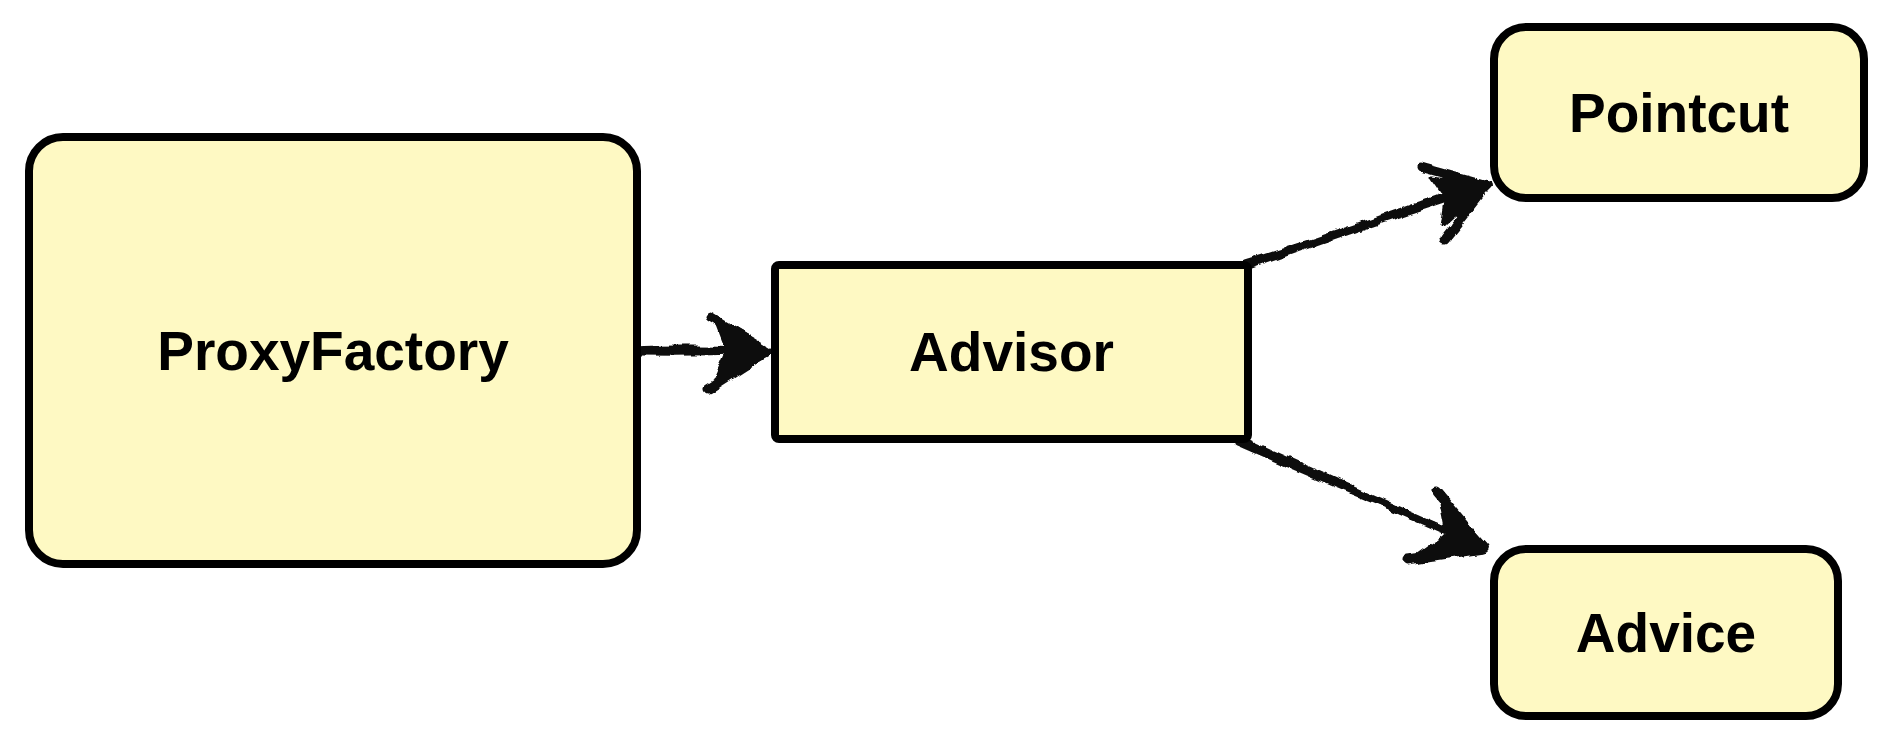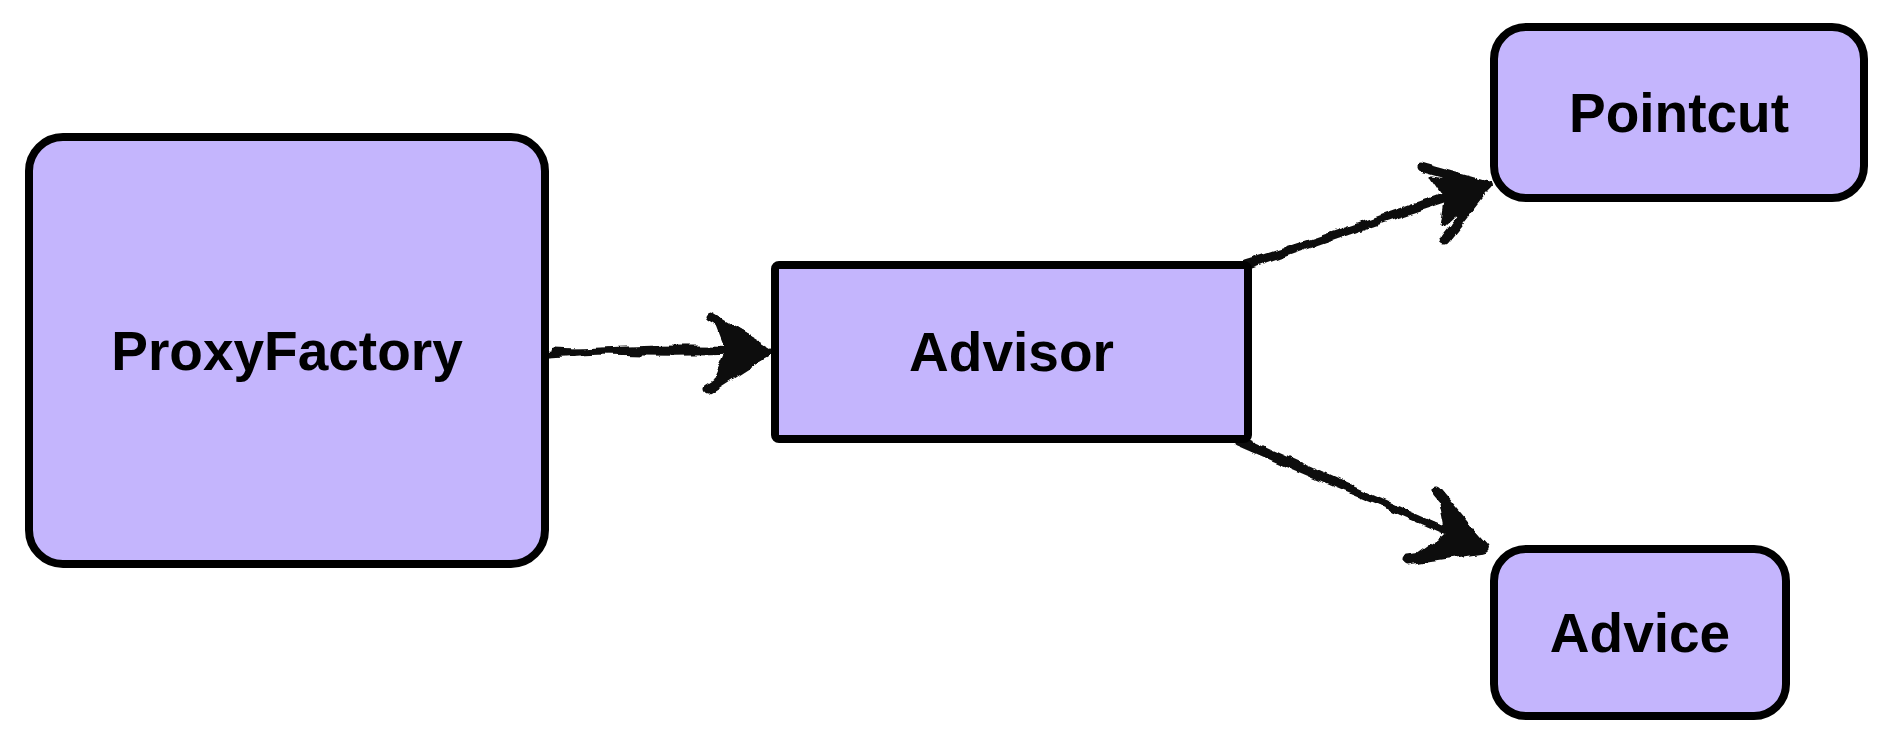--- a/index.html
+++ b/index.html
@@ -26,7 +26,7 @@
   .node {
     position: absolute;
     box-sizing: border-box;
-    background: #c4b5fd;
+    background: #fef9c3;
     border: 8px solid #000000;
     display: flex;
     align-items: center;

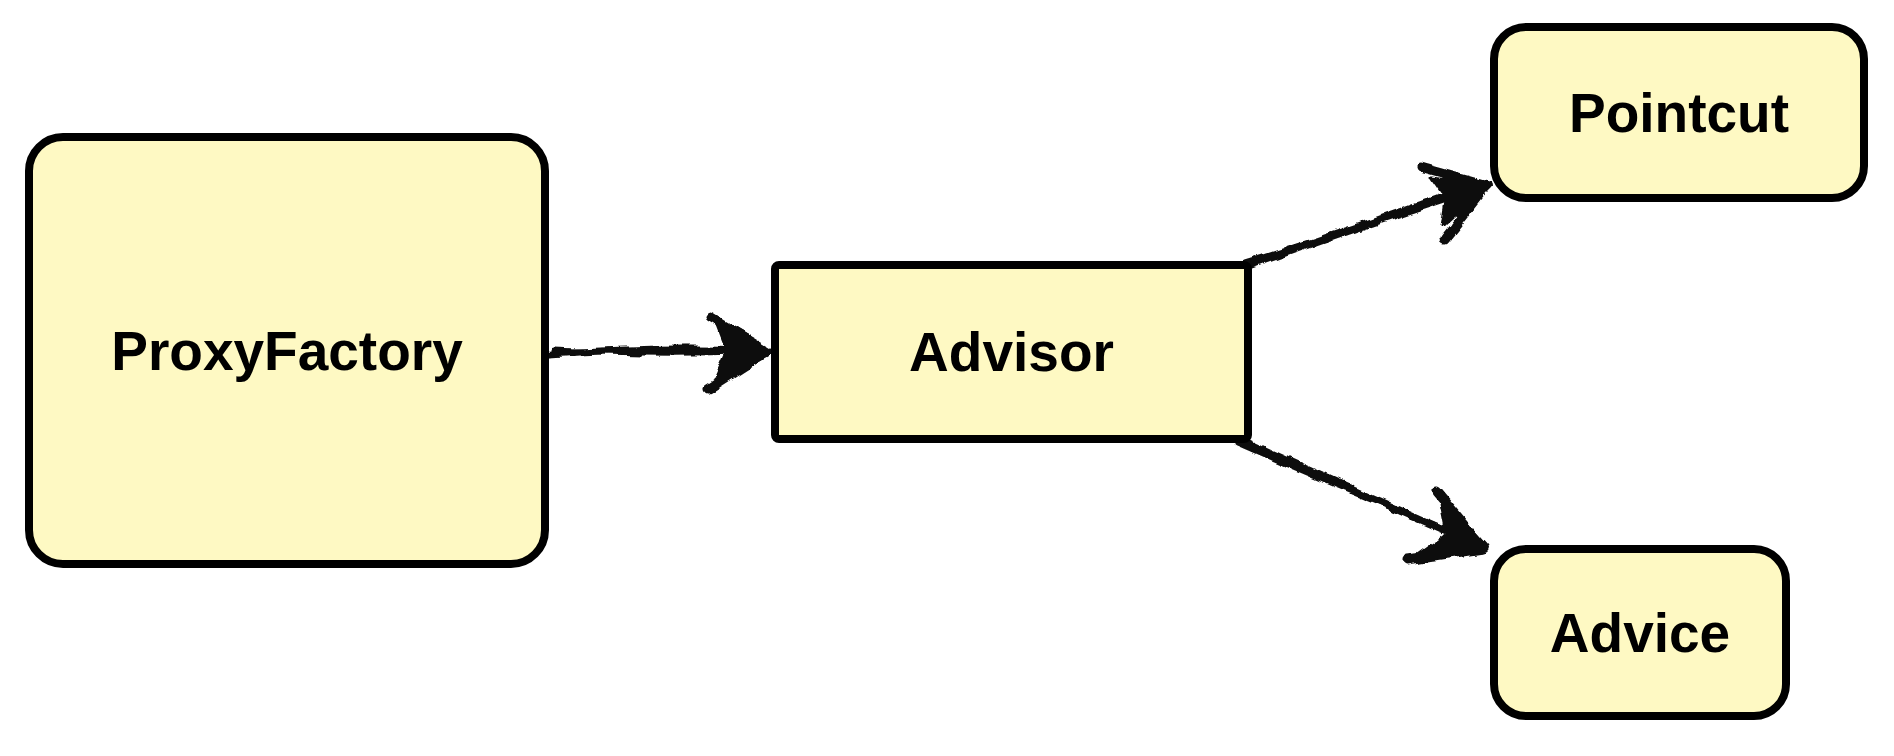--- a/index.html
+++ b/index.html
@@ -41,7 +41,7 @@
   }
   .node-proxyfactory {
     left: 25px;  top: 133px;
-    width: 524px; height: 435px;
+    width: 616px; height: 435px;
     border-radius: 38px;
   }
   .node-advisor {

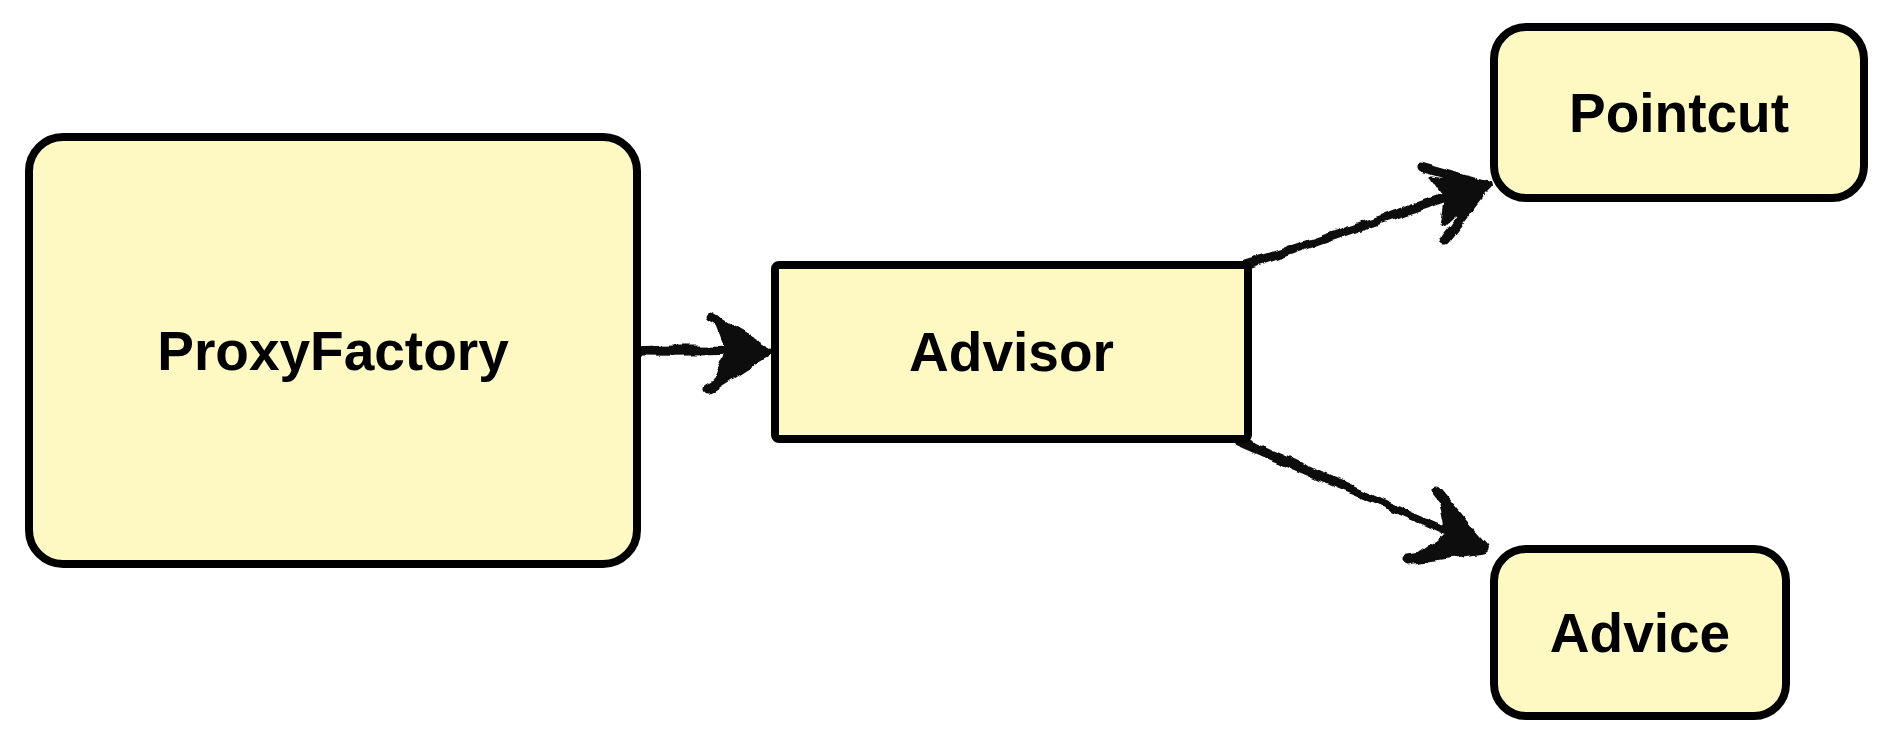--- a/index.html
+++ b/index.html
@@ -56,7 +56,7 @@
   }
   .node-advice {
     left: 1490px; top: 545px;
-    width: 300px; height: 175px;
+    width: 352px; height: 175px;
     border-radius: 36px;
   }
 </style>

